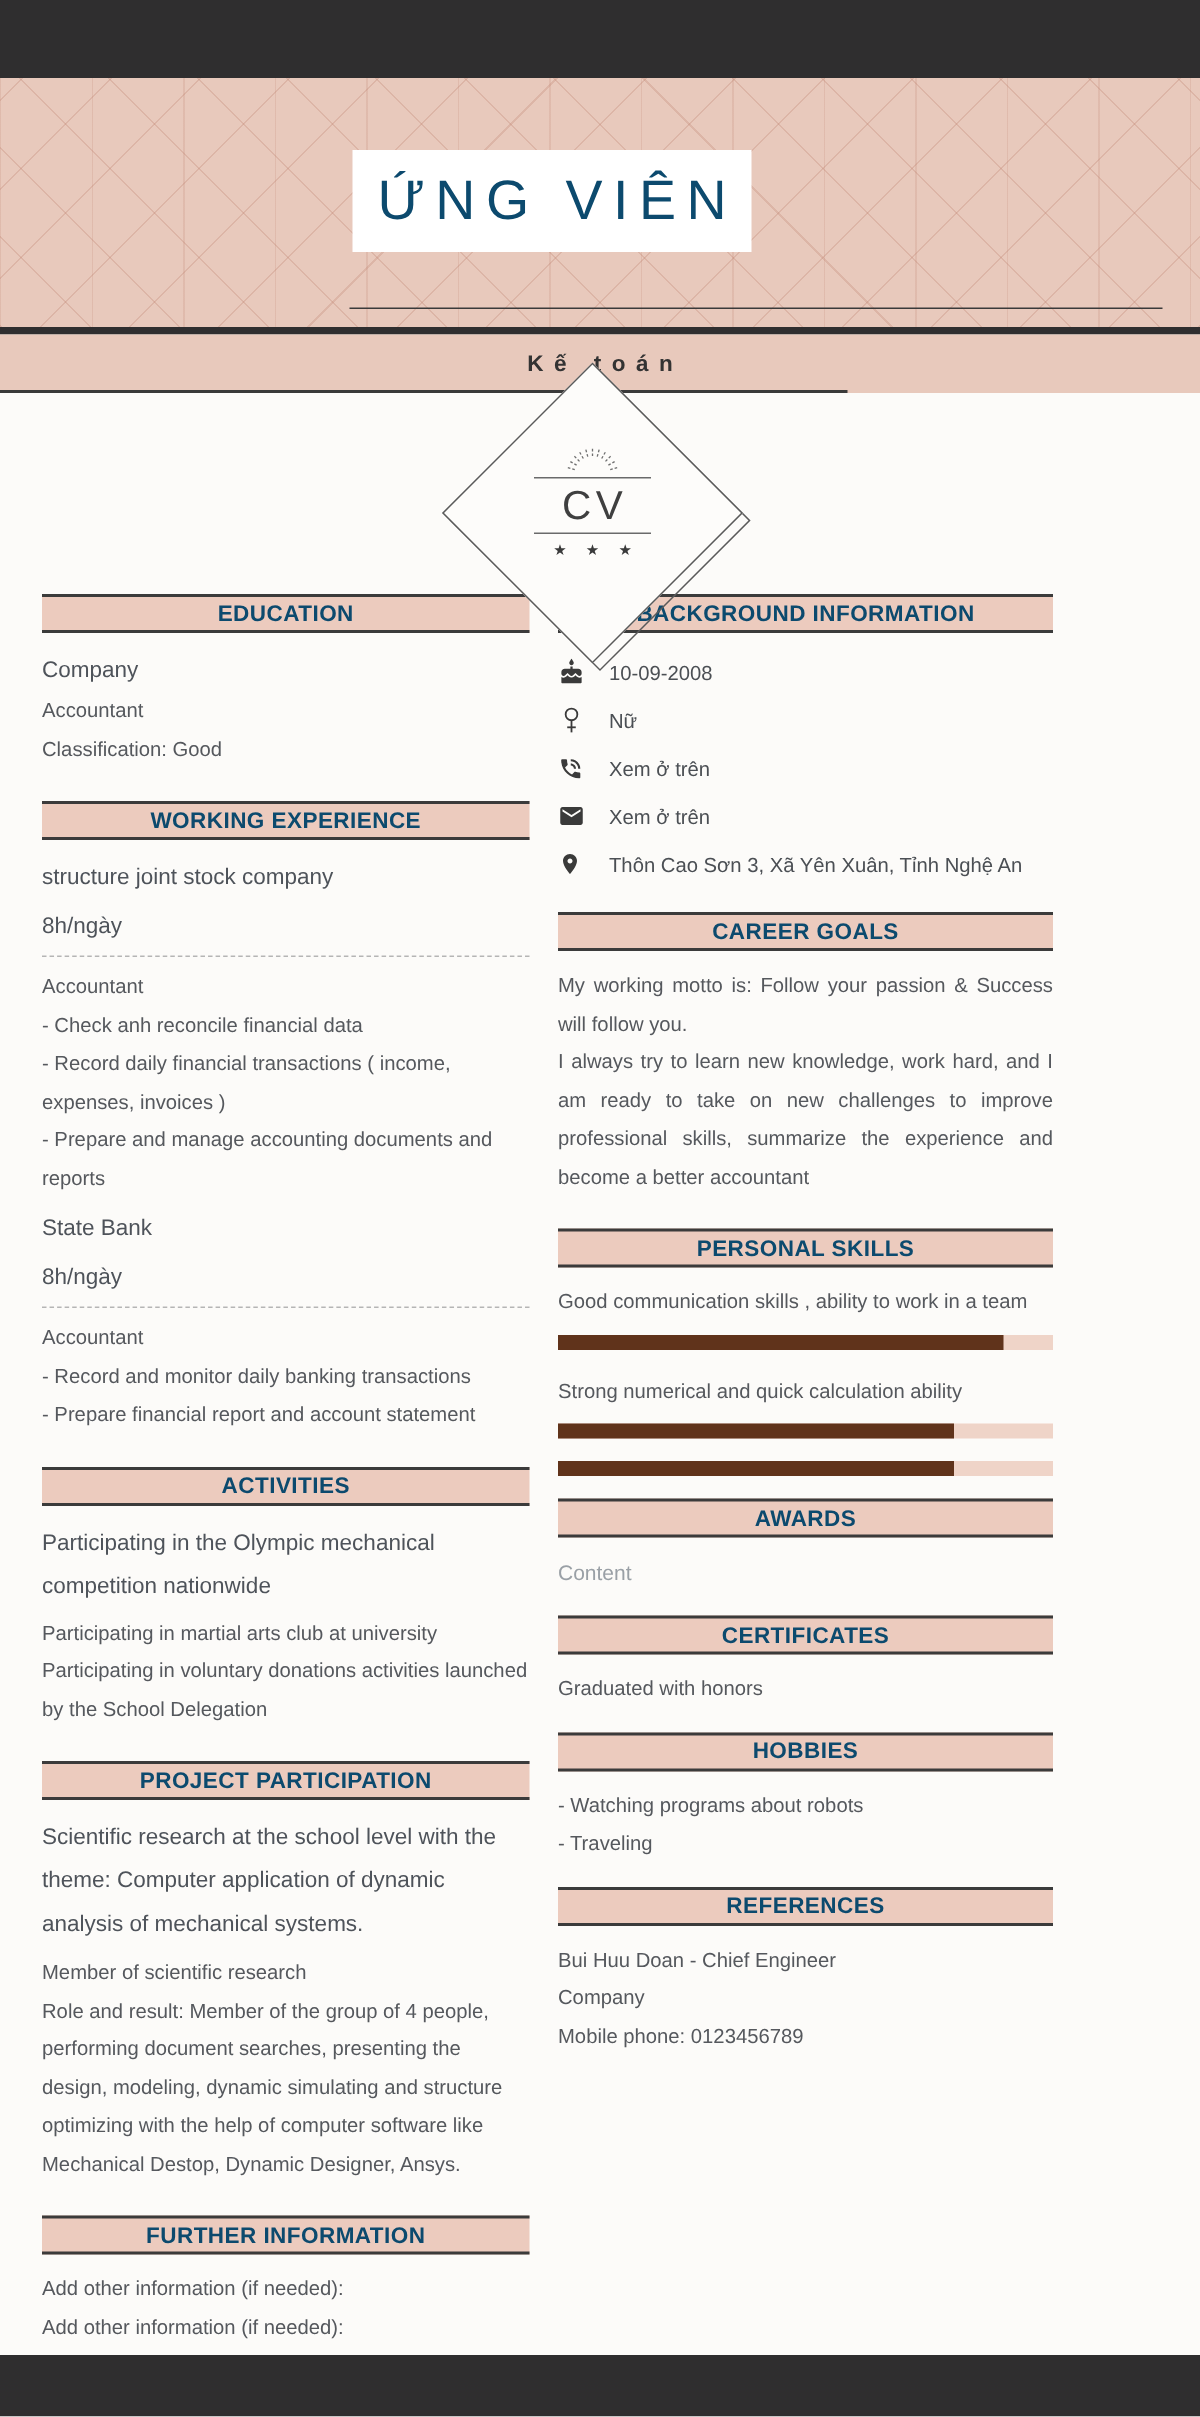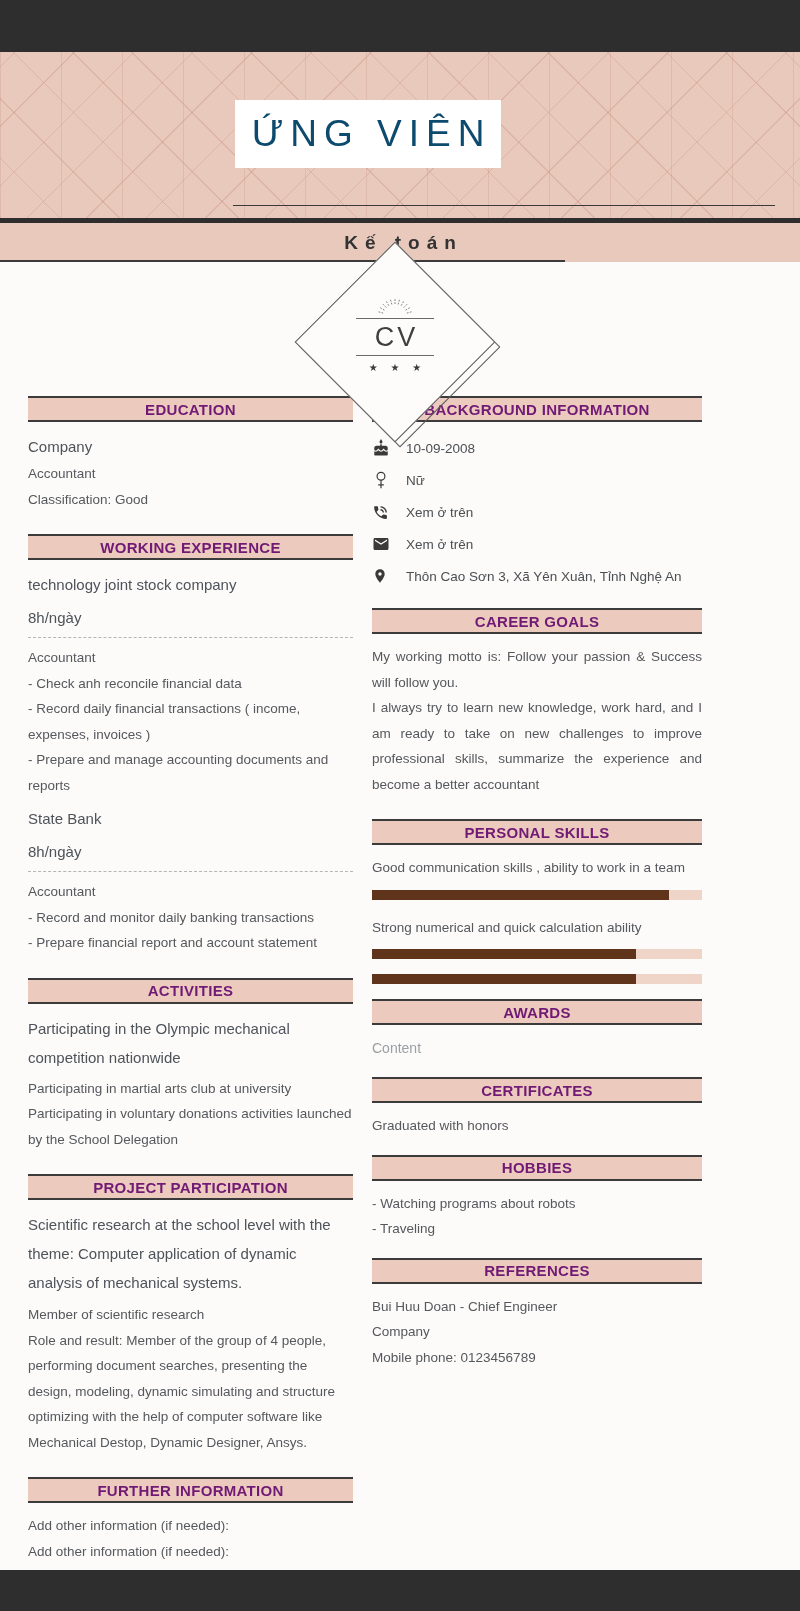--- a/index.html
+++ b/index.html
@@ -36,7 +36,7 @@
     display:flex; align-items:center; justify-content:center;
   }
   .subtitle-band .s {
-    font-size:19px; font-weight:bold; letter-spacing:7px; color:#333; padding-left:7px;
+    font-size:15px; font-weight:bold; letter-spacing:7px; color:#333; padding-left:7px;
   }
   .subtitle-underline { position:absolute; left:0; bottom:0; width:565px; height:2px; background:#3a3a3a; }
 

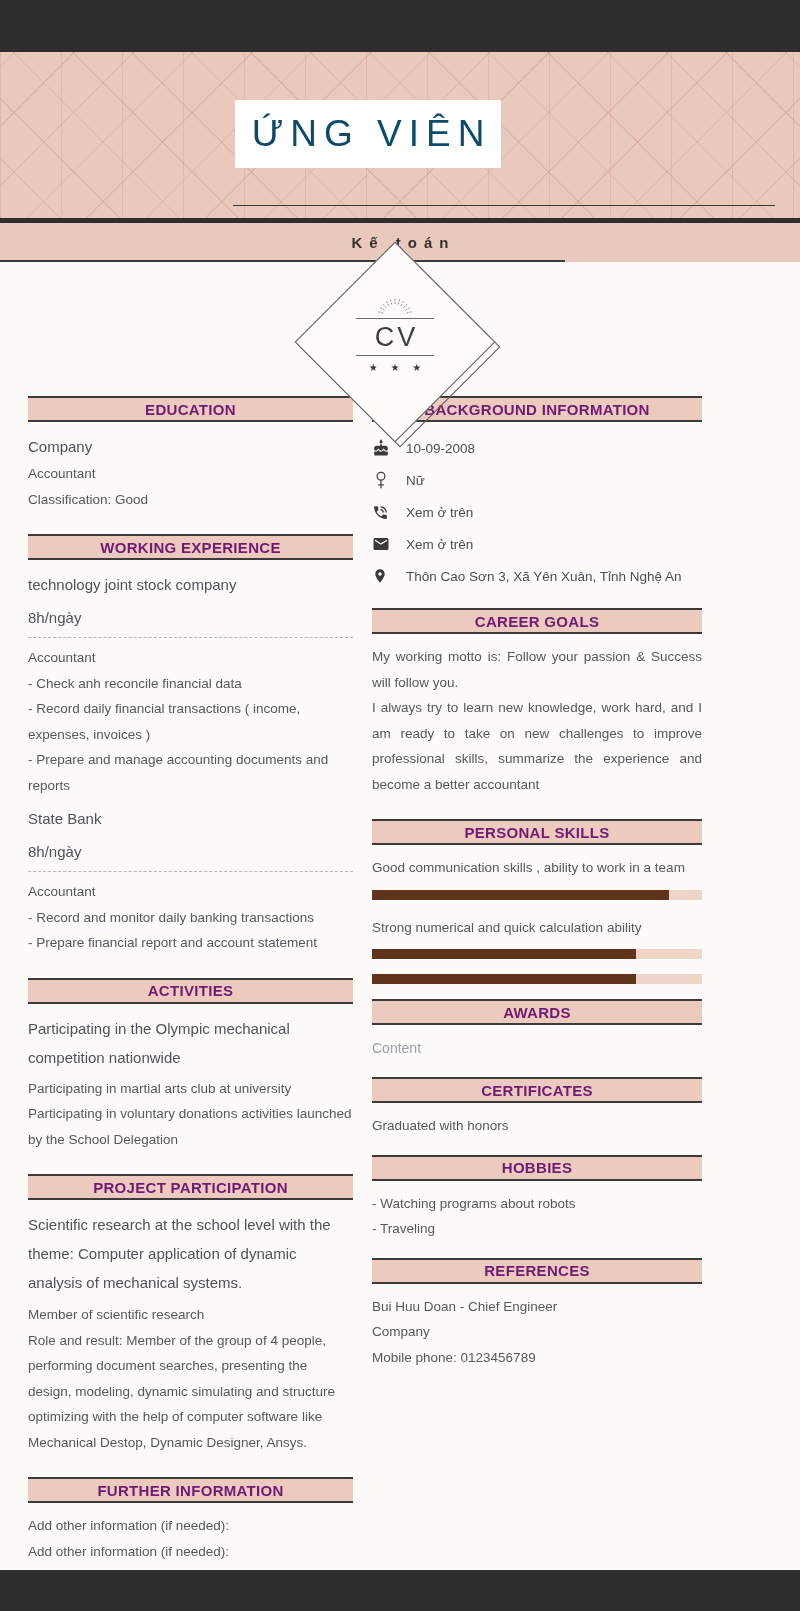--- a/index.html
+++ b/index.html
@@ -65,7 +65,7 @@
   .sec-h {
     background:#eccbbe; border-top:2px solid #3b3b3b; border-bottom:2px solid #3b3b3b;
     height:26px; display:flex; align-items:center; justify-content:center;
-    font-size:15px; font-weight:bold; color:#701a75; letter-spacing:.3px;
+    font-size:15px; font-weight:bold; color:#0c4a6e; letter-spacing:.3px;
     margin-bottom:10px;
   }
   .section { margin-bottom:22px; }

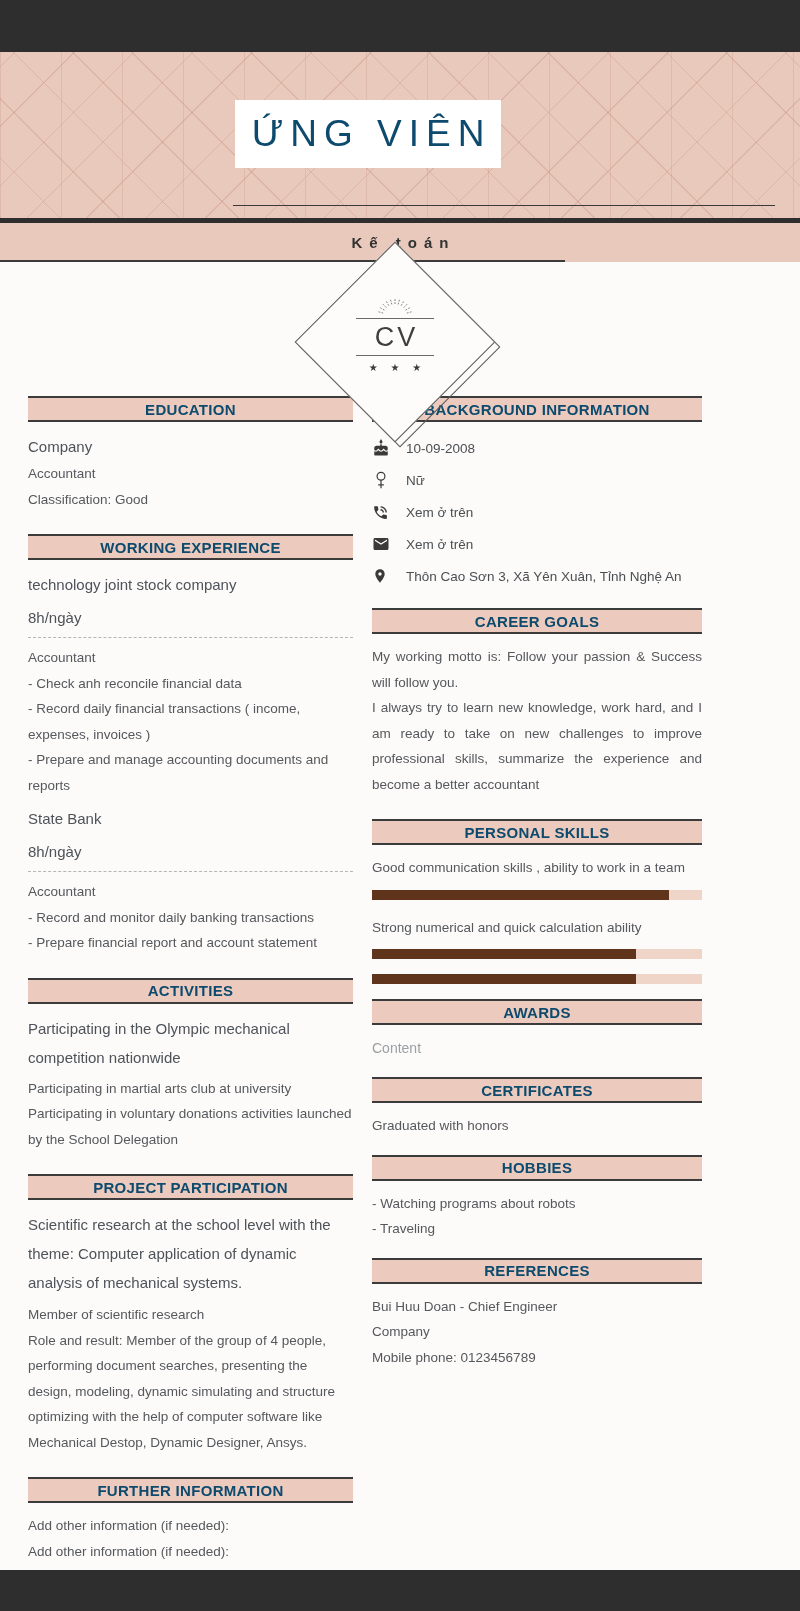--- a/index.html
+++ b/index.html
@@ -146,7 +146,7 @@
     <div class="section">
       <div class="sec-h">WORKING EXPERIENCE</div>
       <div class="job">
-        <div class="lg jmain">technology joint stock company</div>
+        <div class="lg jmain">structure joint stock company</div>
         <div class="lg">8h/ngày</div>
         <div class="dashed"></div>
         <div class="sm">Accountant</div>

